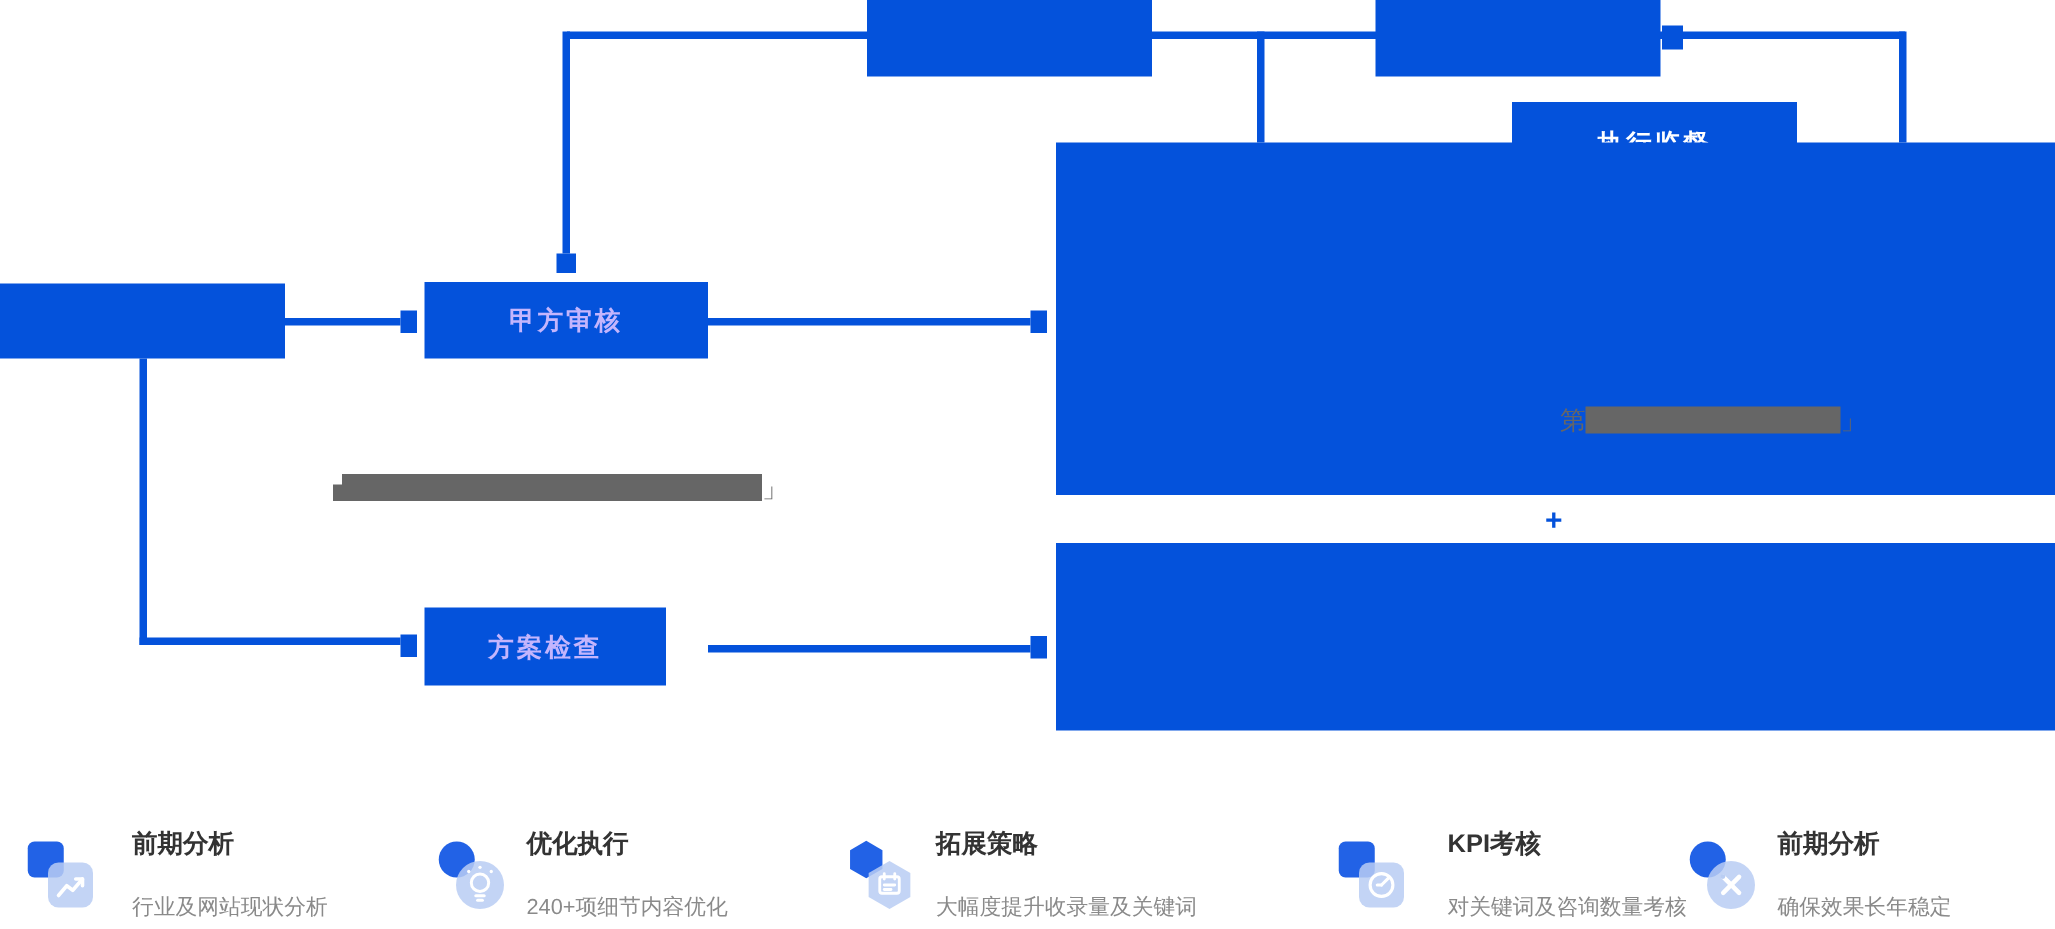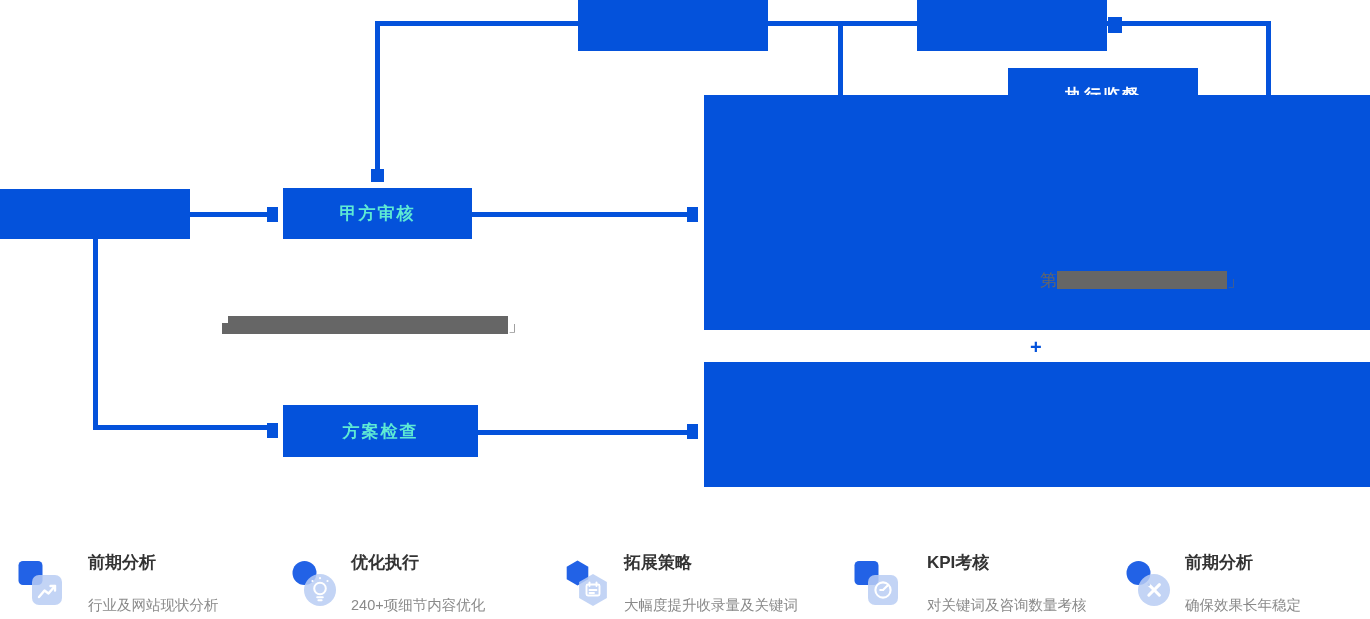--- a/index.html
+++ b/index.html
@@ -8,7 +8,7 @@
     font-family:"Liberation Sans","DejaVu Sans",sans-serif;
   }
   .box{
-    position:absolute;background:#0452db;color:#5eead4;
+    position:absolute;background:#0452db;color:#c4b5fd;
     display:flex;align-items:center;justify-content:center;
     font-size:17px;font-weight:bold;letter-spacing:2px;
   }

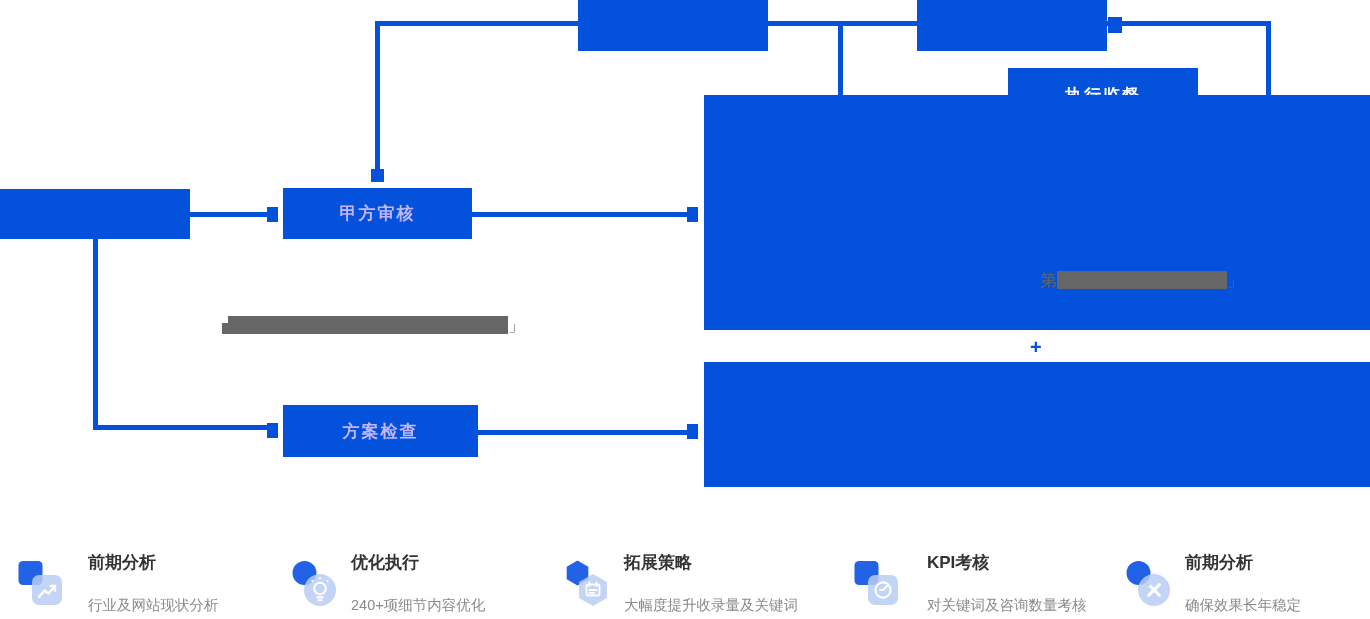--- a/index.html
+++ b/index.html
@@ -77,7 +77,7 @@
   <div class="line" style="left:93px;top:239px;width:5px;height:191px;"></div>
   <div class="line" style="left:93px;top:425px;width:174px;height:5px;"></div>
   <div class="sq" style="left:267px;top:423px;width:11px;height:15px;"></div>
-  <div class="box" style="left:283px;top:405px;width:195px;height:52px;">方案检查</div>
+  <div class="box" style="left:283px;top:405px;width:161px;height:52px;">方案检查</div>
   <div class="line" style="left:472px;top:430px;width:215px;height:5px;"></div>
   <div class="sq" style="left:687px;top:424px;width:11px;height:15px;"></div>
 

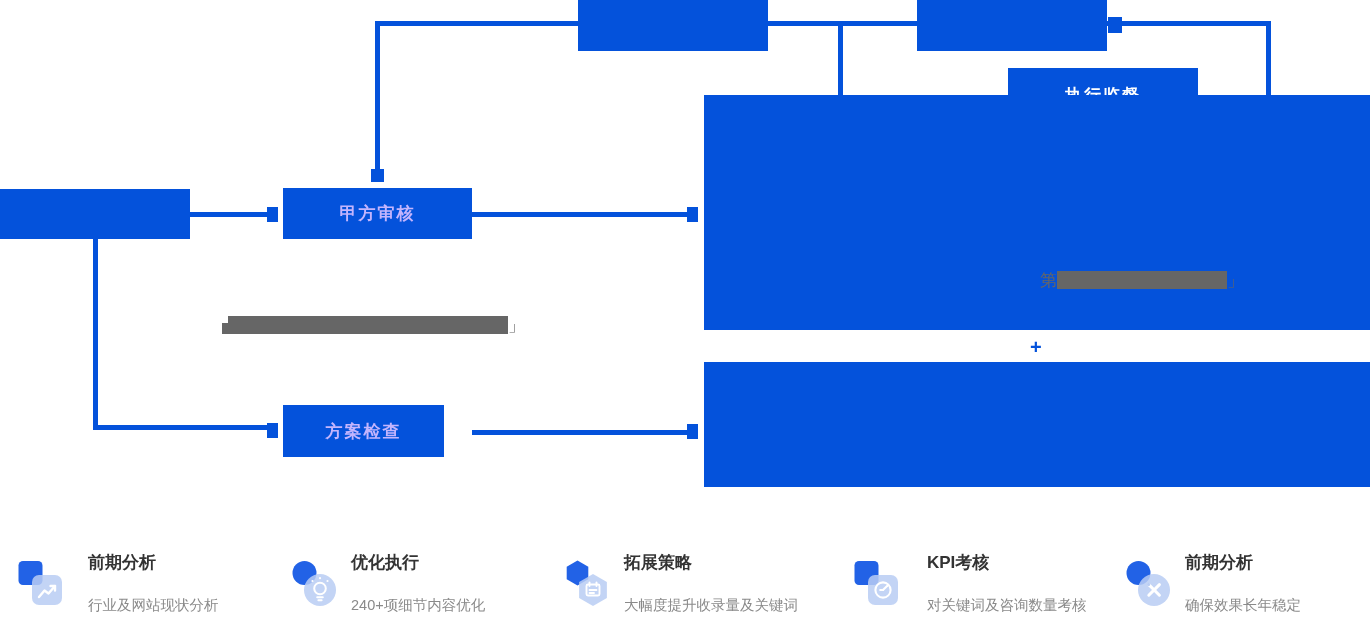--- a/index.html
+++ b/index.html
@@ -135,7 +135,7 @@
     </div>
   </div>
 
-  <div class="feature" style="left:854px;gap:27px;">
+  <div class="feature" style="left:892px;gap:27px;">
     <svg class="f-icon" viewBox="0 0 46 46">
       <rect x="0.5" y="1" width="24" height="24" rx="4.5" fill="#2262e6"></rect>
       <rect x="14" y="15" width="30" height="30" rx="7" fill="#b9cdf3" fill-opacity="0.85"></rect>

